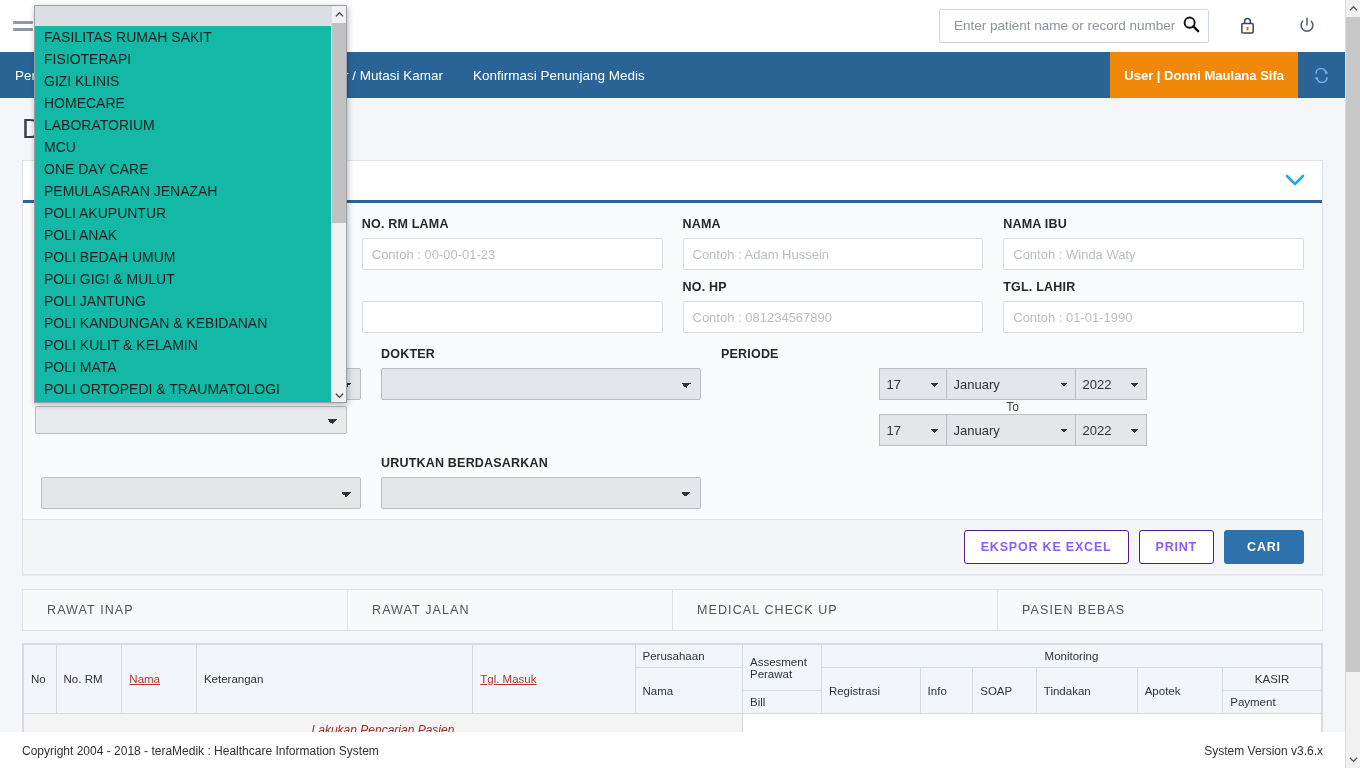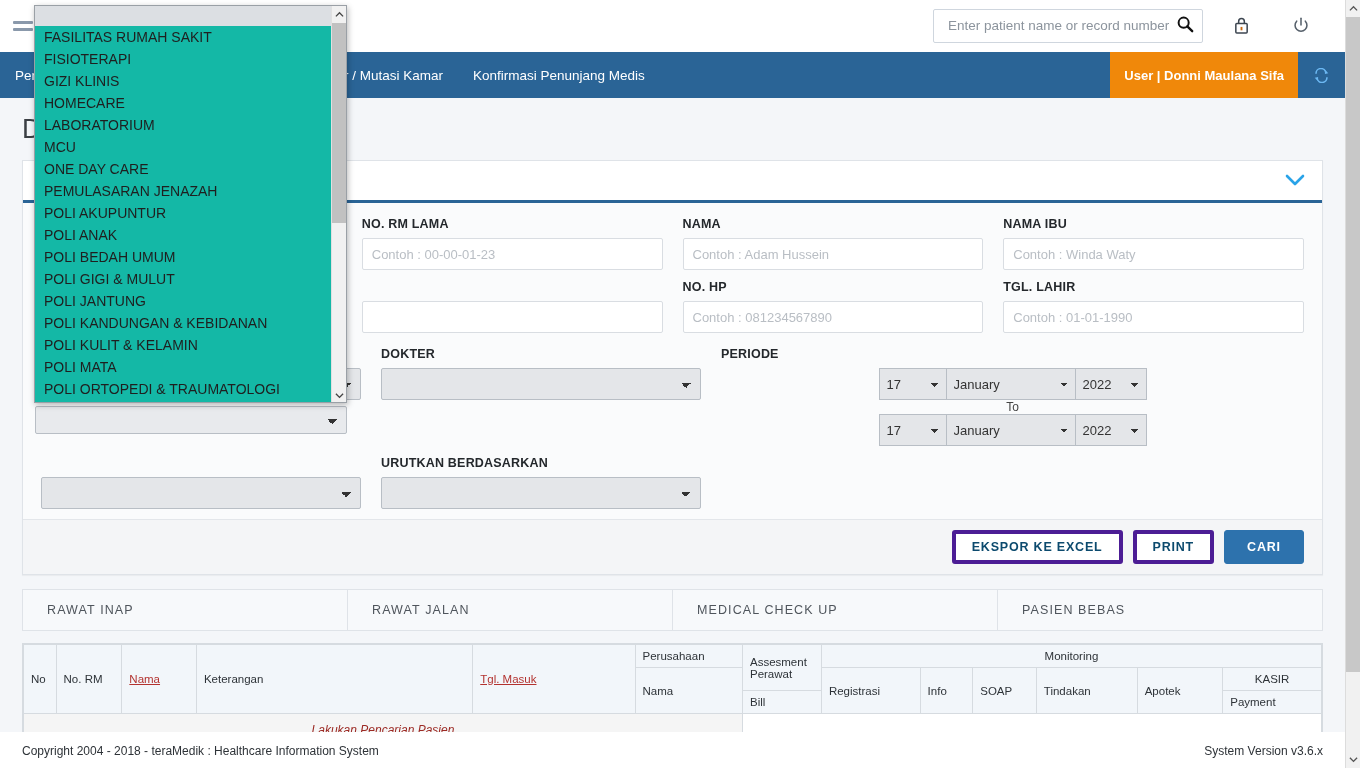--- a/index.html
+++ b/index.html
@@ -44,7 +44,7 @@
   }
   .topbar-right {
     margin-left: auto; display: flex; align-items: center;
-    padding-right: 22px; gap: 16px;
+    padding-right: 16px; gap: 16px;
   }
   .searchbox {
     width: 270px; height: 34px;

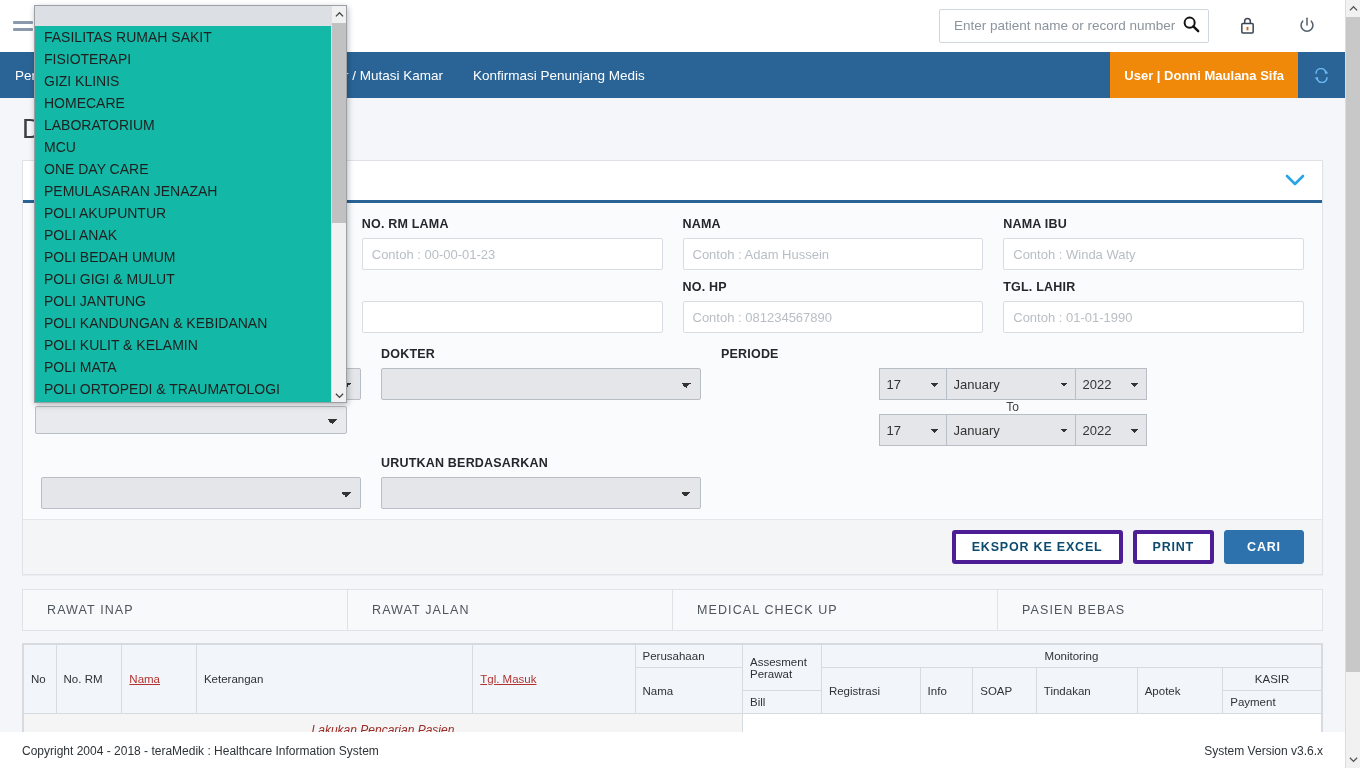--- a/index.html
+++ b/index.html
@@ -202,7 +202,7 @@
     display: flex; align-items: center; justify-content: center;
   }
   .btn-default {
-    background: #ffffff; border: 4px solid #4c1d95; color: #0c4a6e;
+    background: #ffffff; border: 1px solid #4c1d95; color: #8b5cf6;
   }
   .btn-primary {
     background: #2d72ad; border: 1px solid #2d72ad; color: #ffffff;

